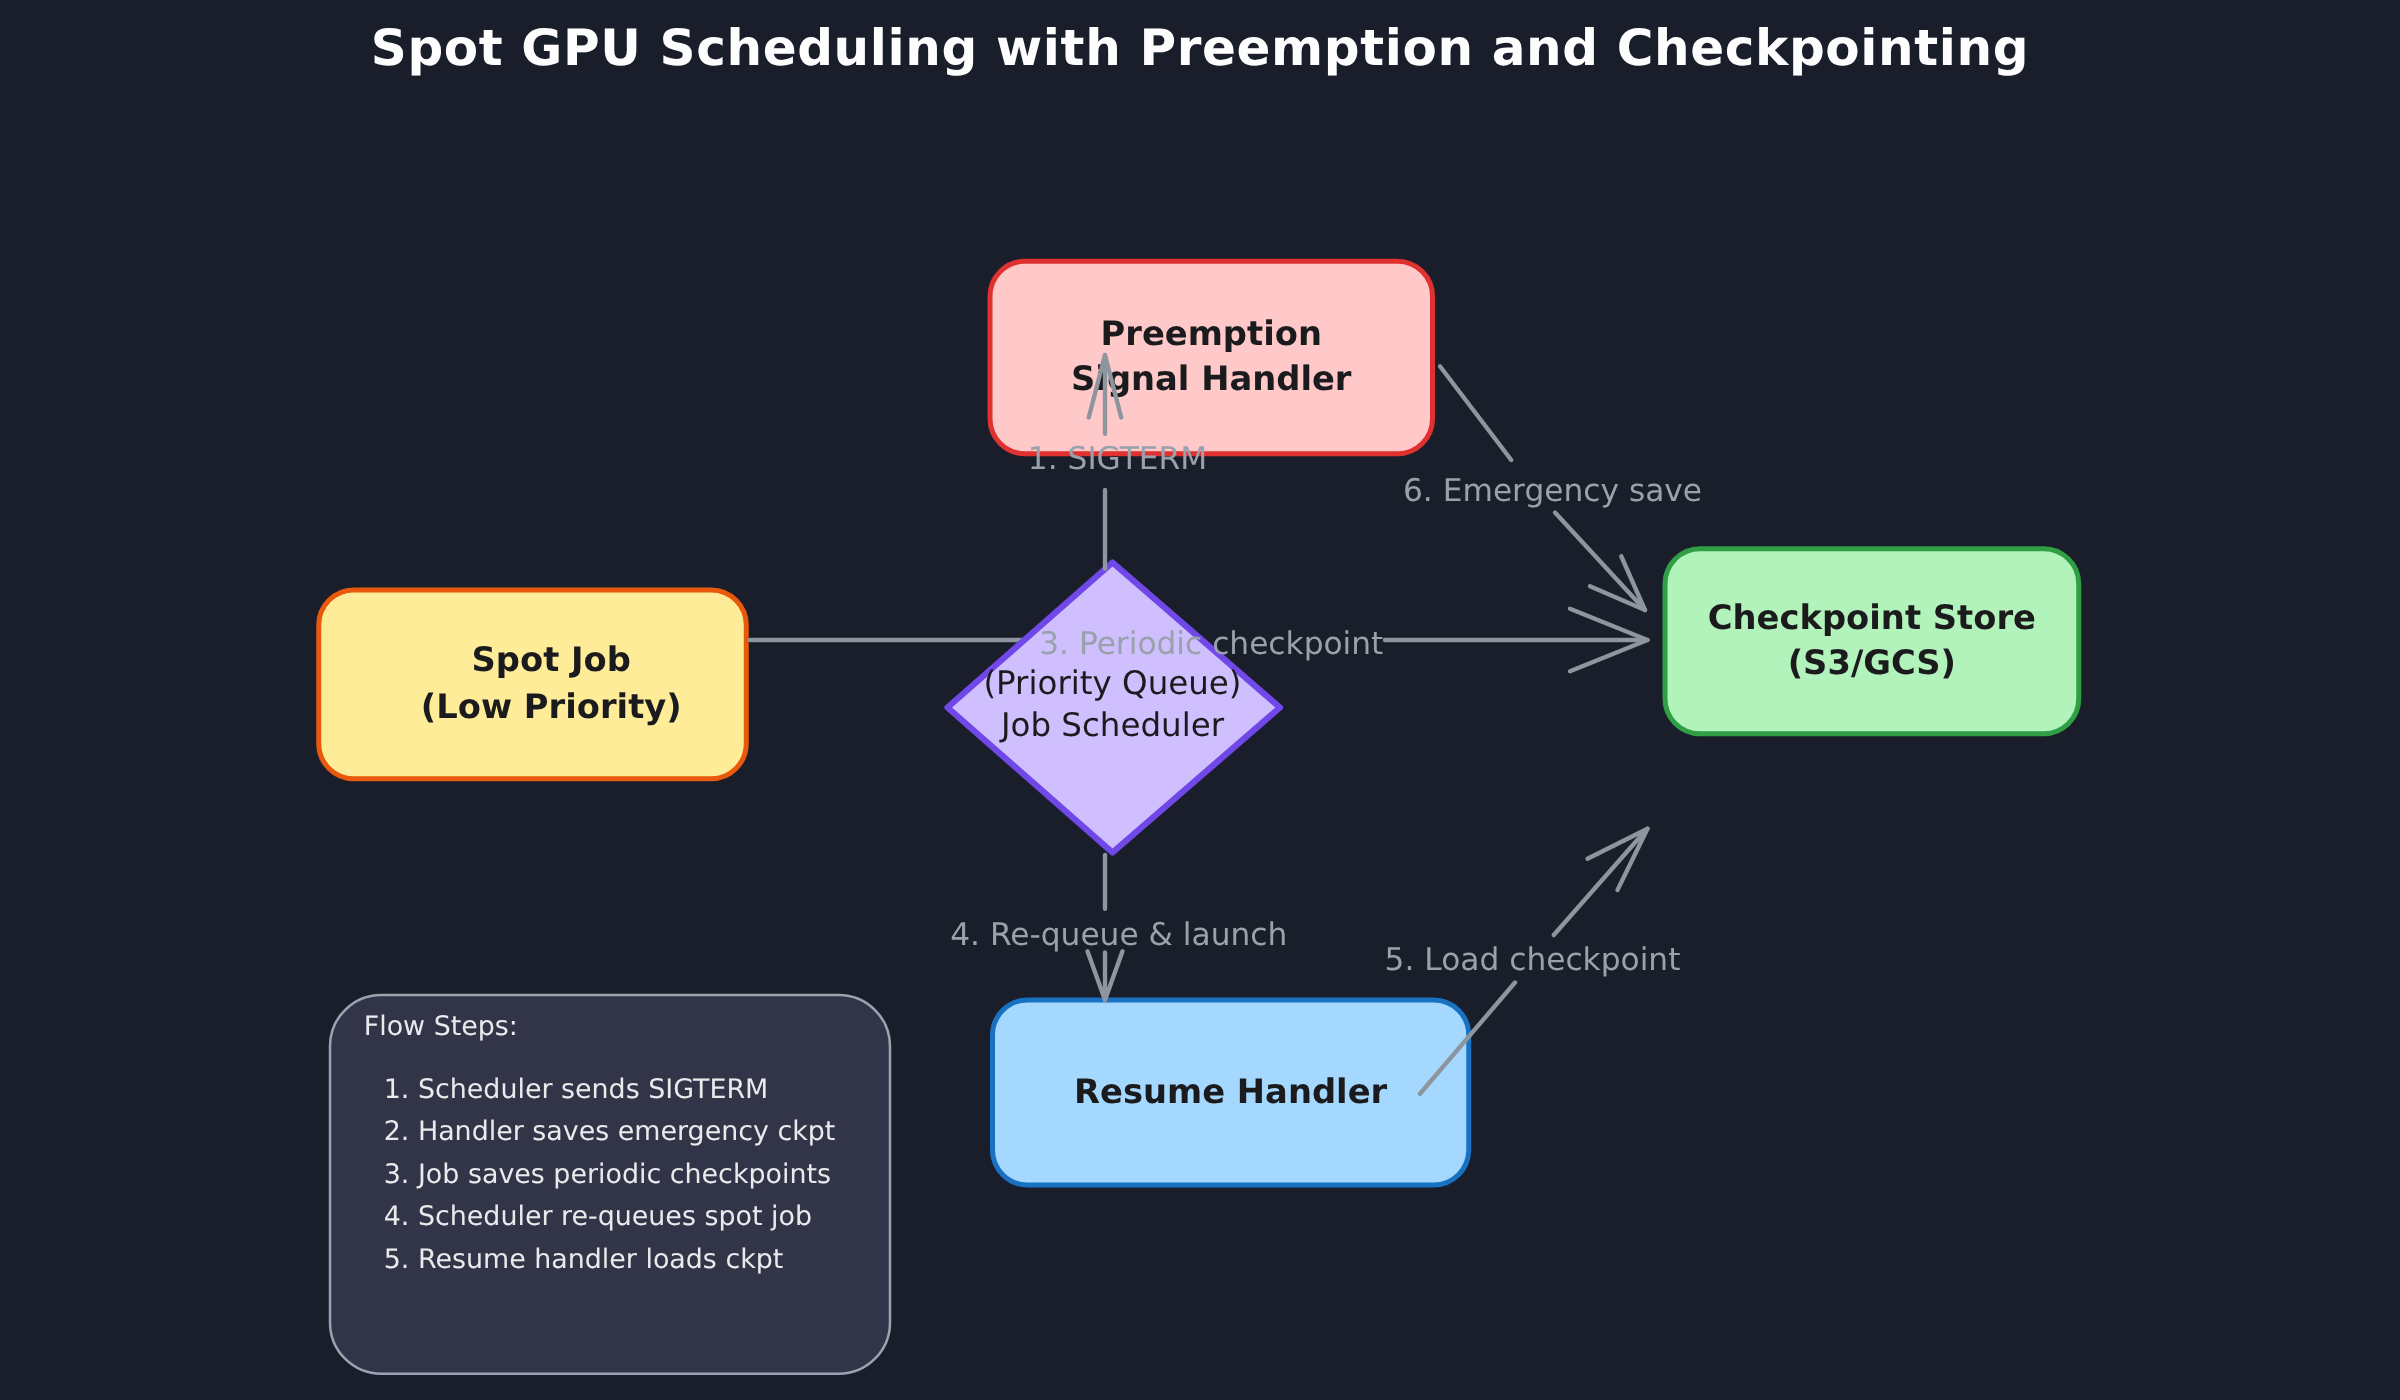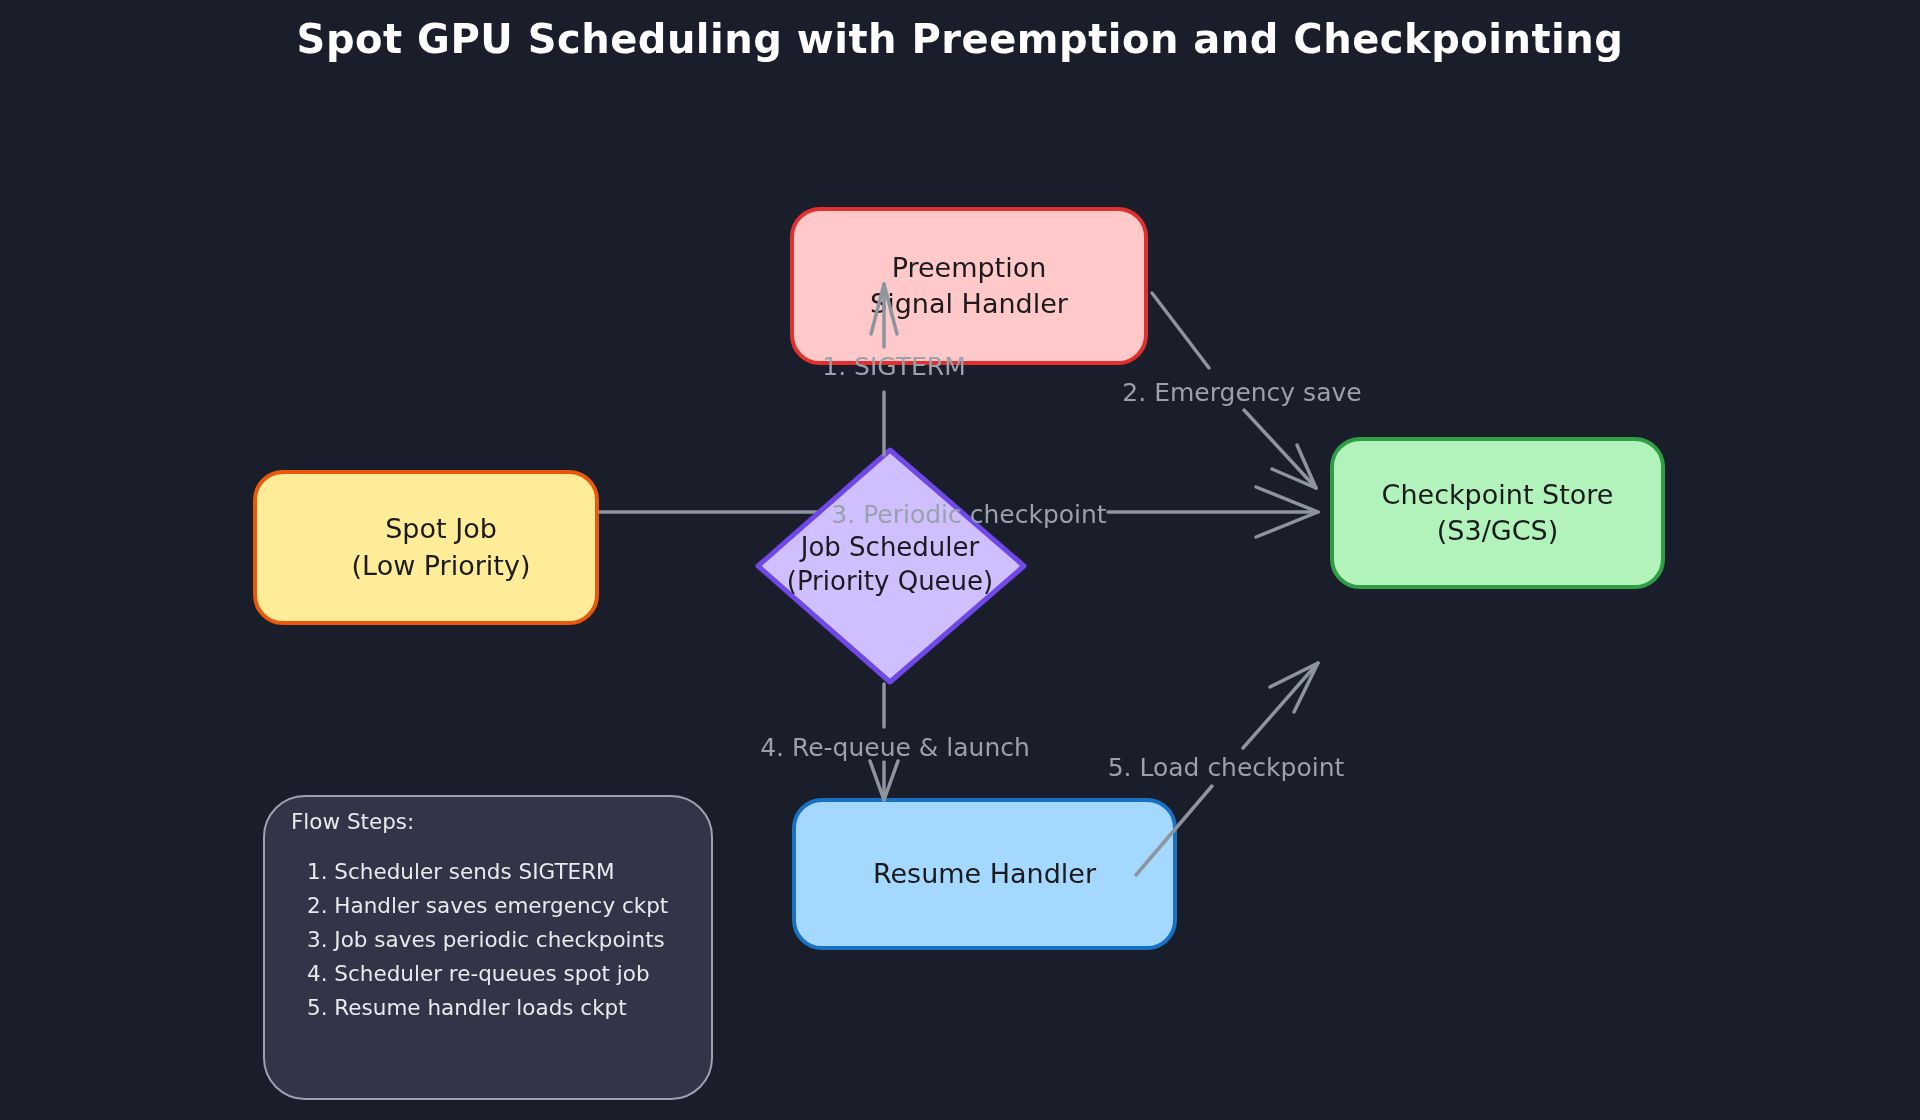--- a/index.html
+++ b/index.html
@@ -35,6 +35,7 @@
     text-align: center;
     z-index: 1;
     box-sizing: border-box;
+    font-weight: bold;
   }
   .node-red    { background: var(--red_fill);    border-color: var(--red_border); }
   .node-yellow { background: var(--yellow_fill); border-color: var(--yellow_border); padding-left: 30px; }

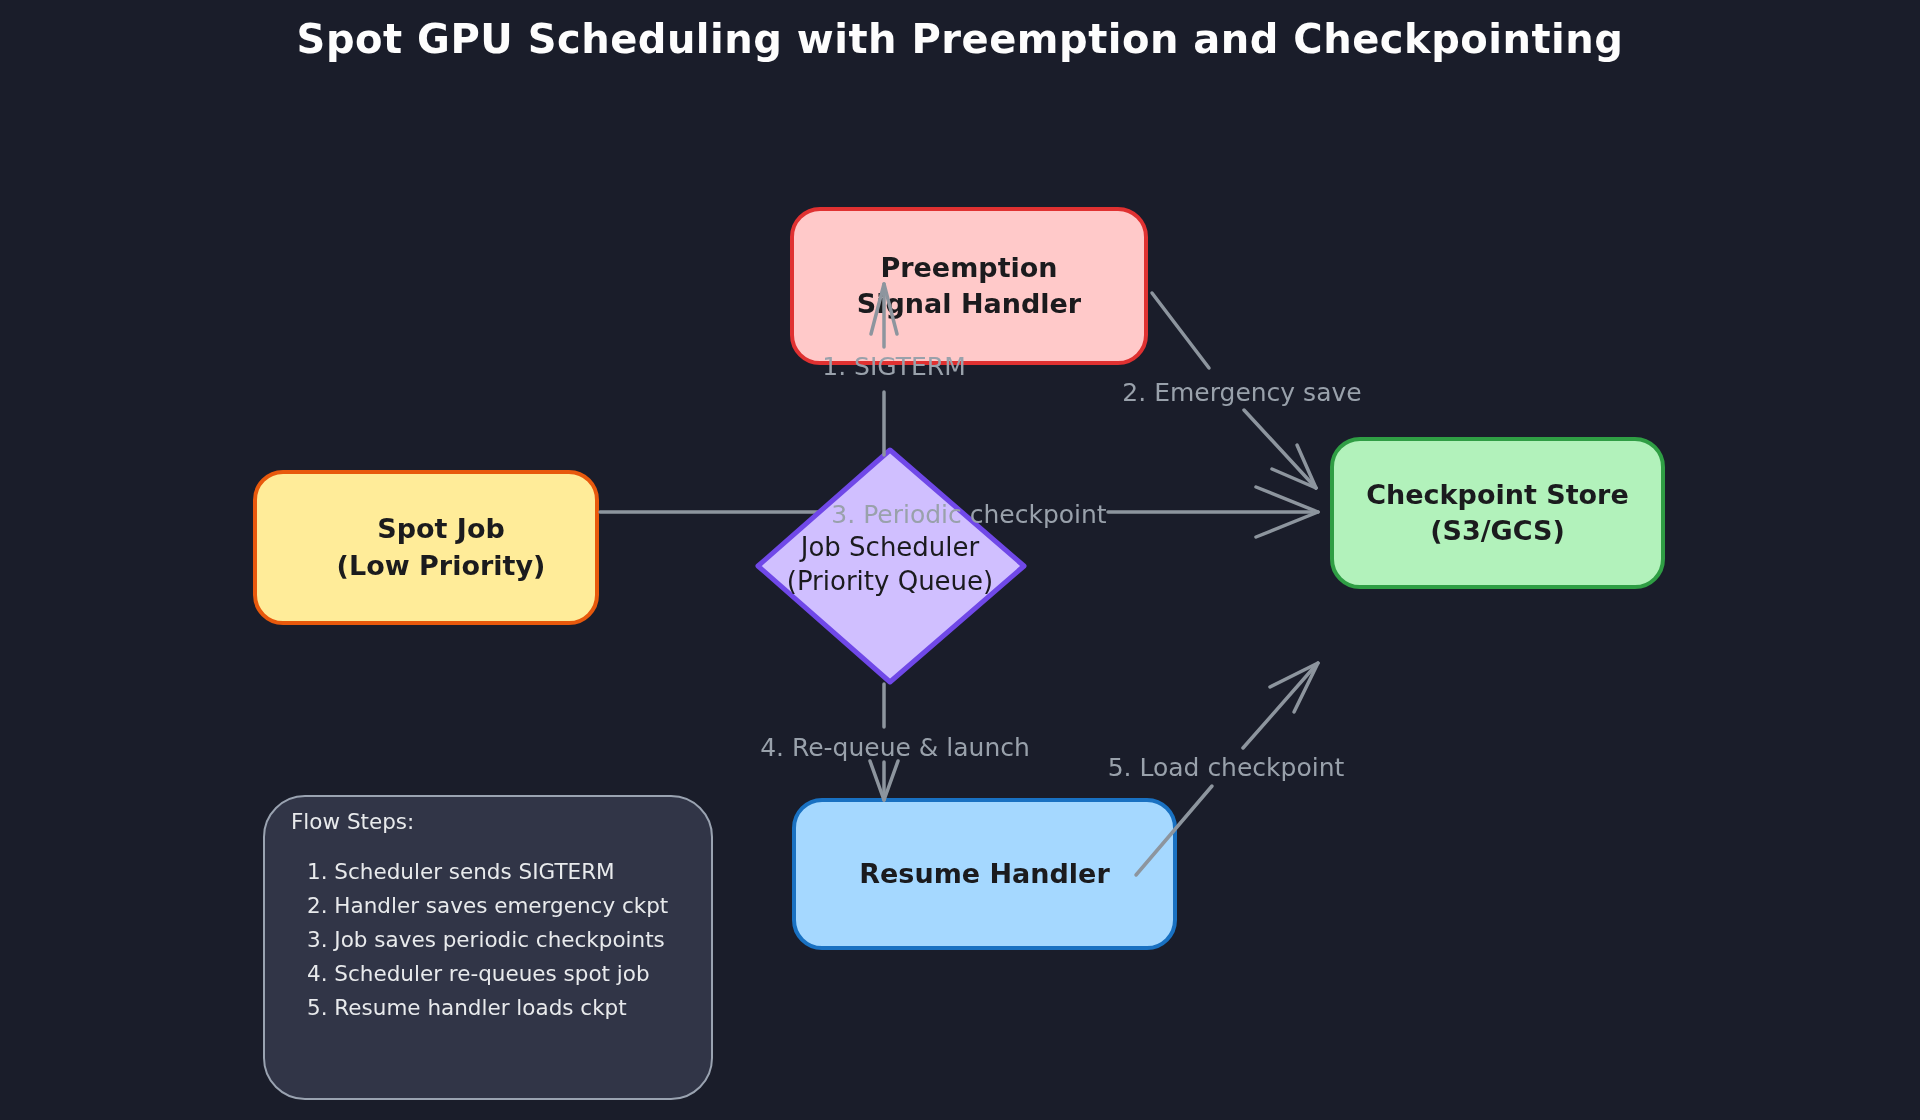--- a/index.html
+++ b/index.html
@@ -179,7 +179,7 @@
   </div>
 
   <div class="edge-label" style="left:794px; top:352px; width:200px;">1. SIGTERM</div>
-  <div class="edge-label" style="left:1115px; top:378px; width:254px;">2. Emergency save</div>
+  <div class="edge-label" style="left:1115px; top:378px; width:254px;">6. Emergency save</div>
   <div class="edge-label" style="left:826px; top:500px; width:286px;">3. Periodic checkpoint</div>
   <div class="edge-label" style="left:750px; top:733px; width:290px;">4. Re-queue &amp; launch</div>
   <div class="edge-label" style="left:1102px; top:753px; width:248px;">5. Load checkpoint</div>

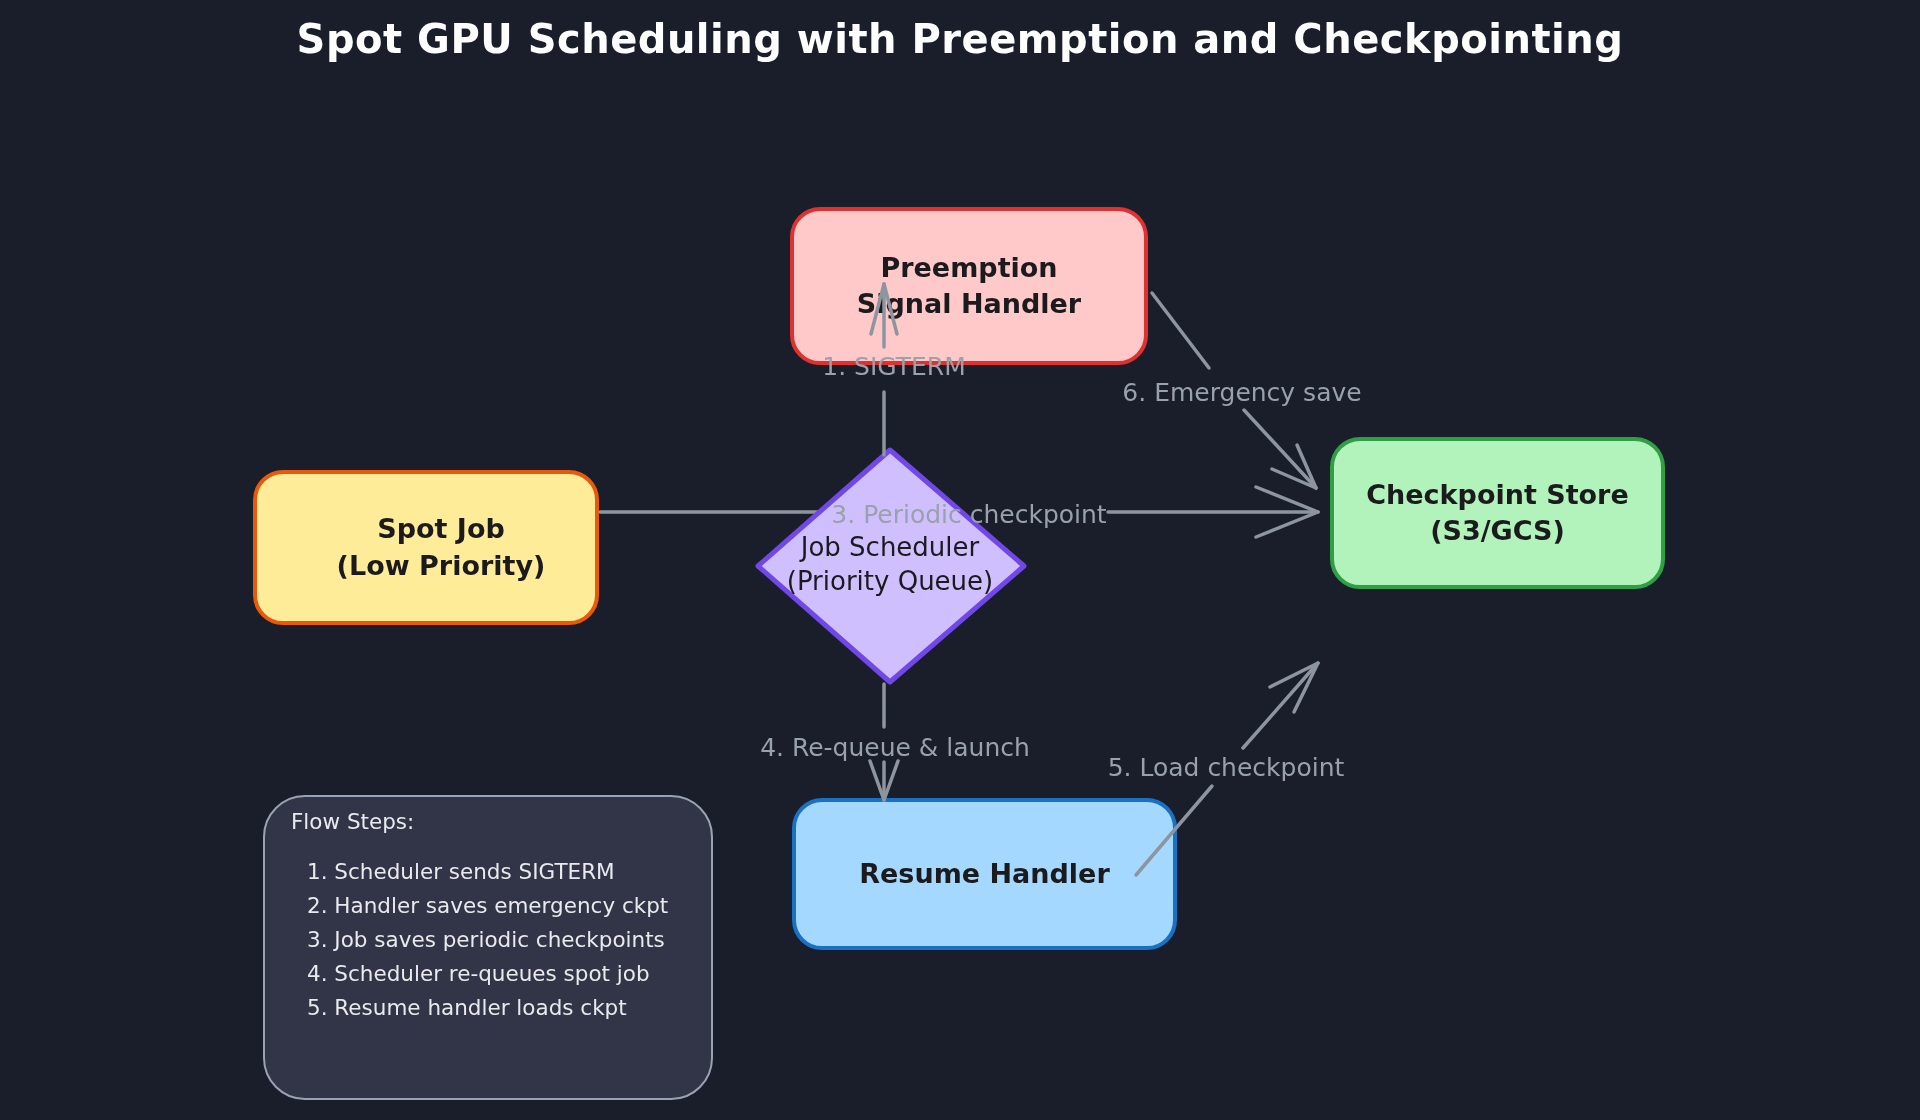--- a/index.html
+++ b/index.html
@@ -174,8 +174,8 @@
   </svg>
 
   <div id="diamond-label">
+    <div>(Priority Queue)</div>
     <div>Job Scheduler</div>
-    <div>(Priority Queue)</div>
   </div>
 
   <div class="edge-label" style="left:794px; top:352px; width:200px;">1. SIGTERM</div>

